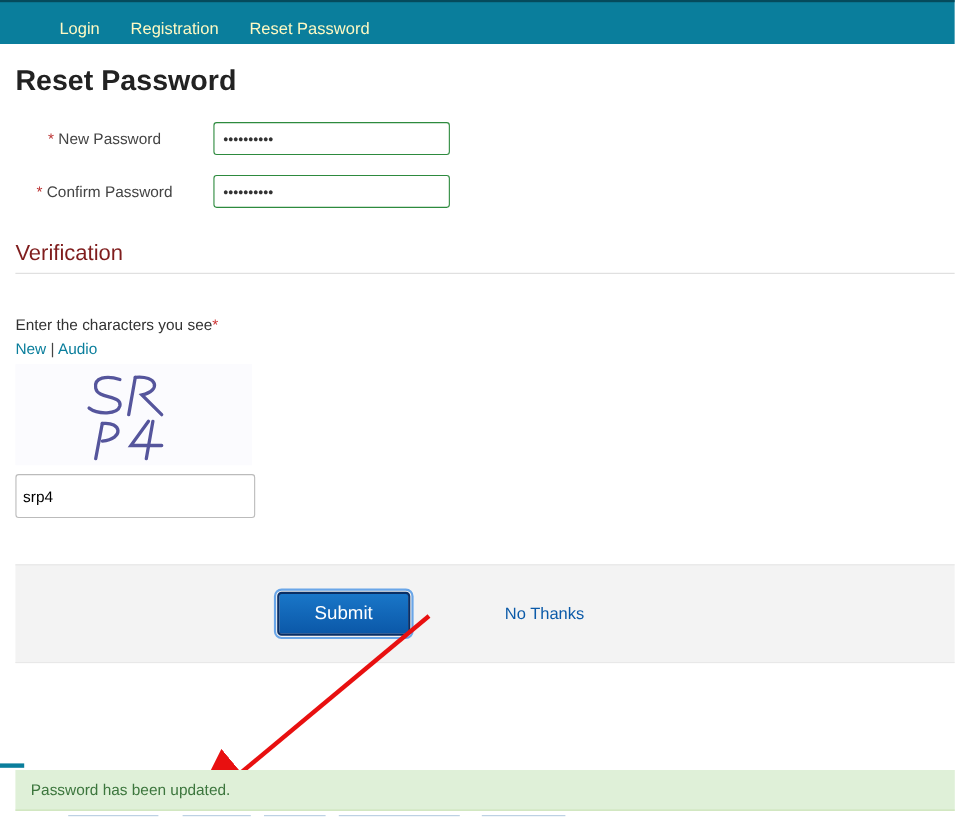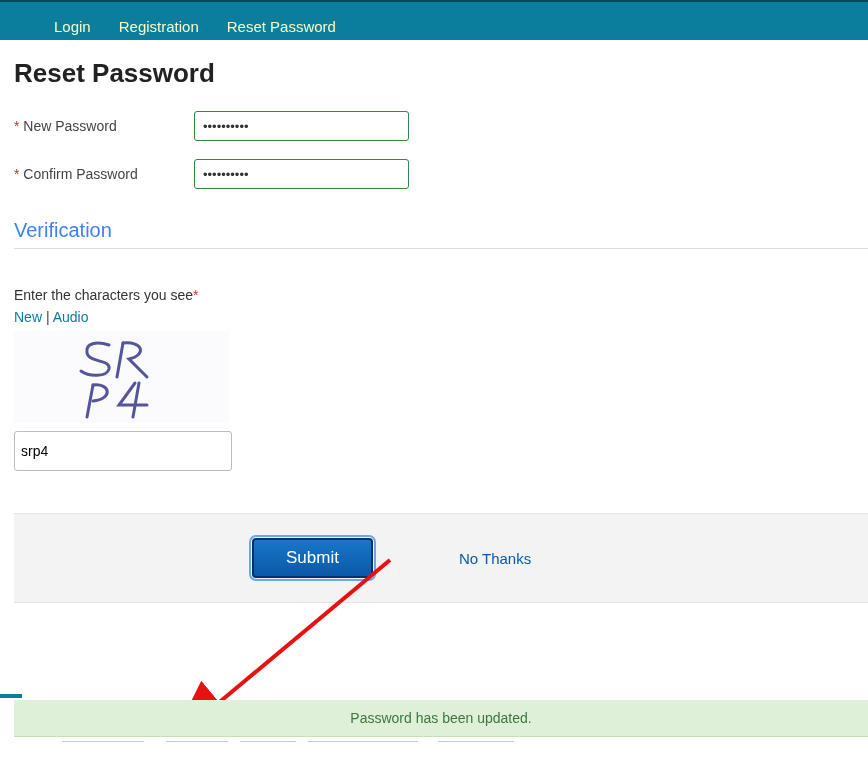--- a/index.html
+++ b/index.html
@@ -43,7 +43,7 @@
   }
   .form-label {
     width: 180px;
-    text-align: left;
+    text-align: center;
     padding-right: 18px;
     color: #444;
     font-size: 14px;

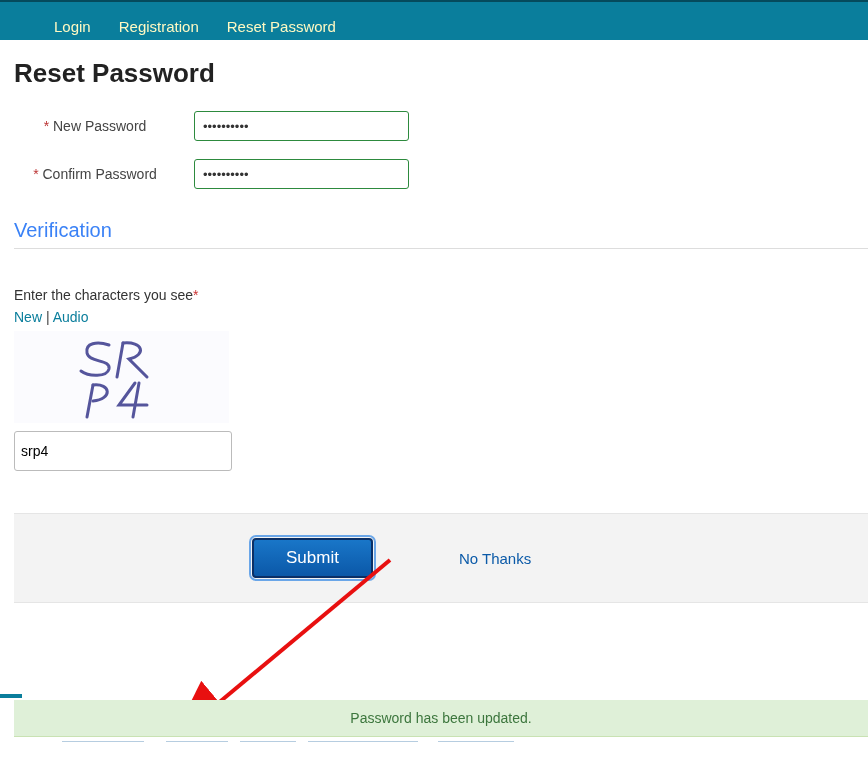--- a/index.html
+++ b/index.html
@@ -60,7 +60,7 @@
     outline: none;
   }
   h2.section-title {
-    color: #3b82f6;
+    color: #7f1d1d;
     font-size: 20px;
     font-weight: normal;
     margin: 30px 0 6px 0;

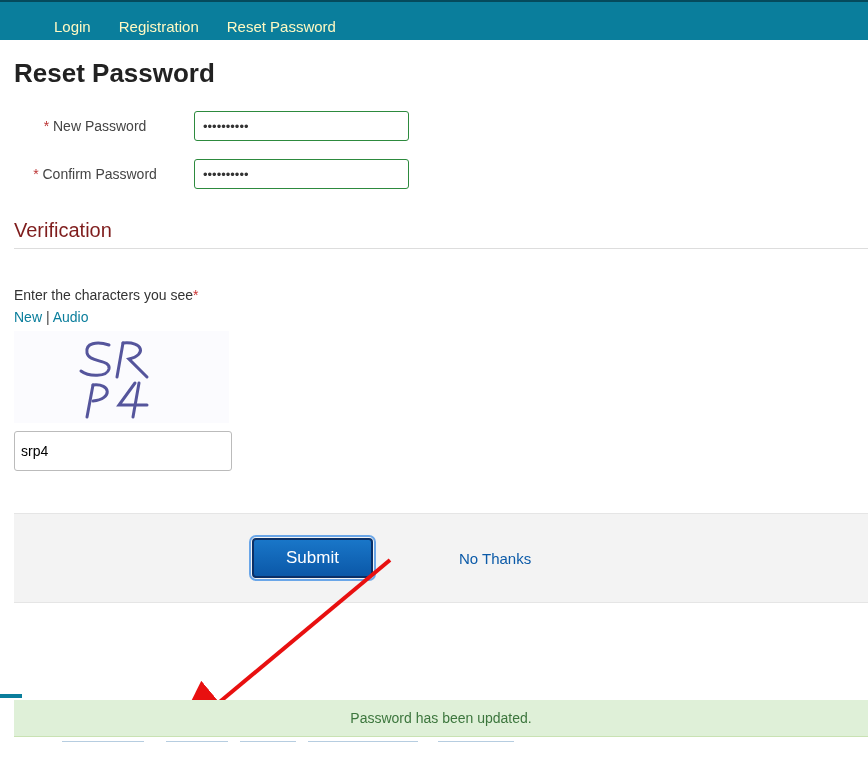--- a/index.html
+++ b/index.html
@@ -148,7 +148,6 @@
     border-bottom: 1px solid #c9e2b3;
     padding: 10px 14px;
     font-size: 14px;
-    text-align: center;
   }
   .bottom-dashes {
     position: absolute;

